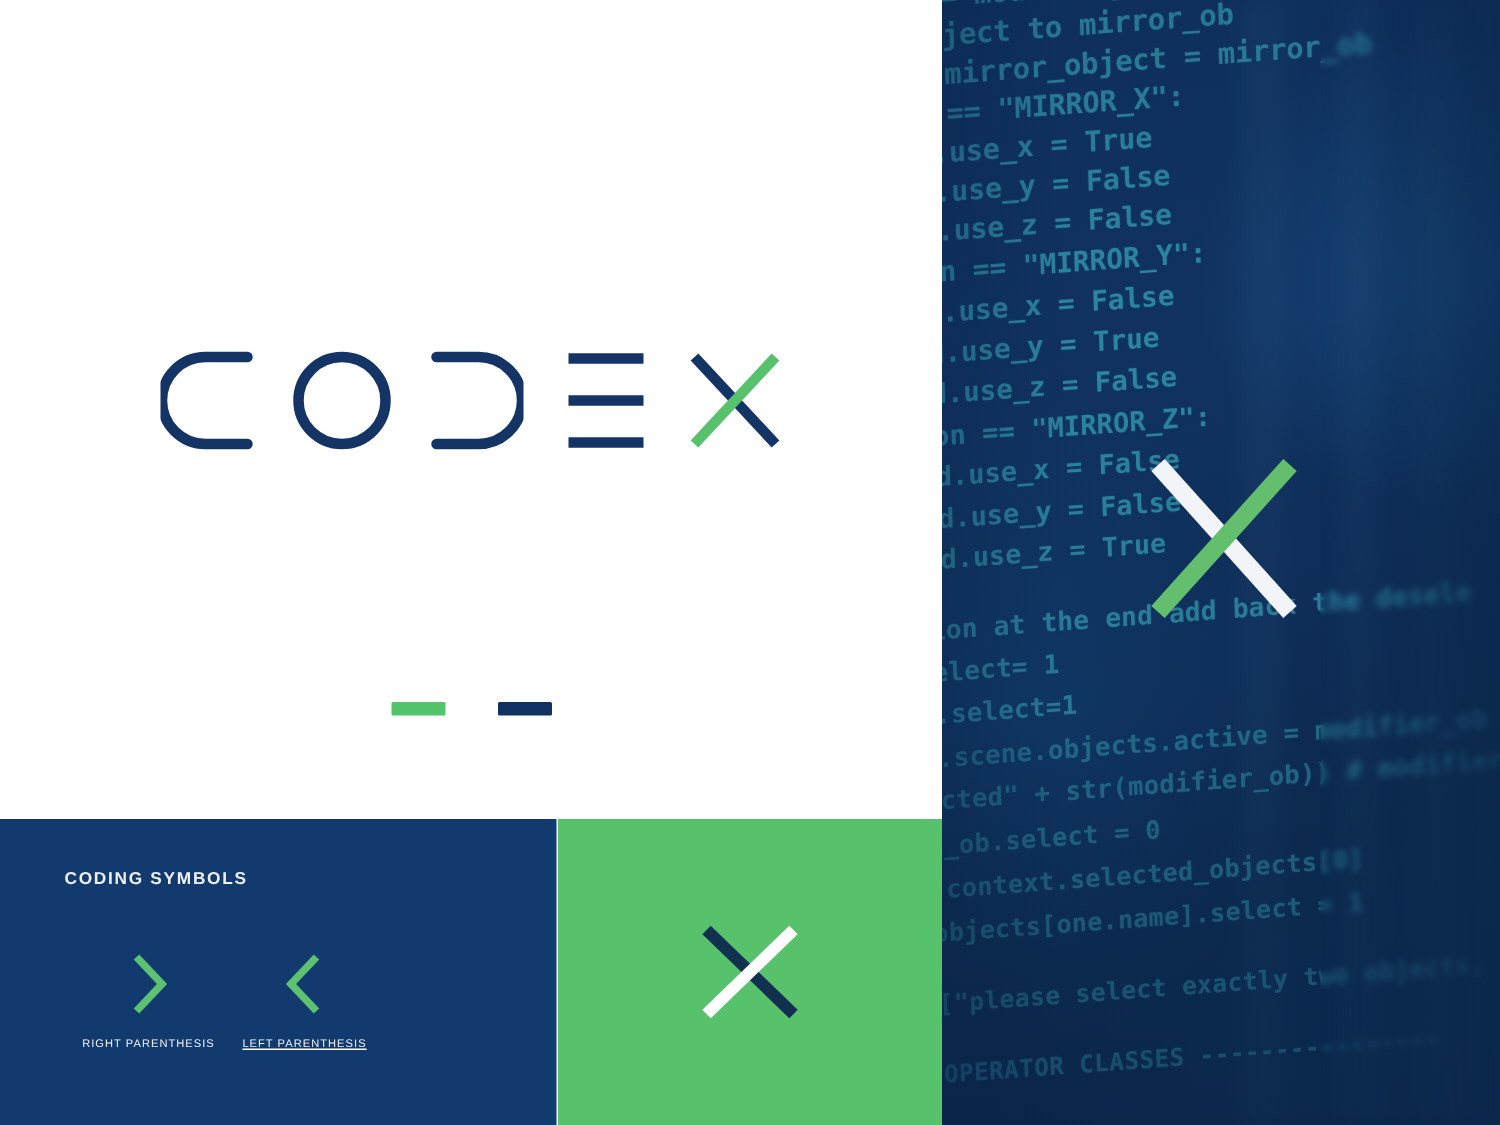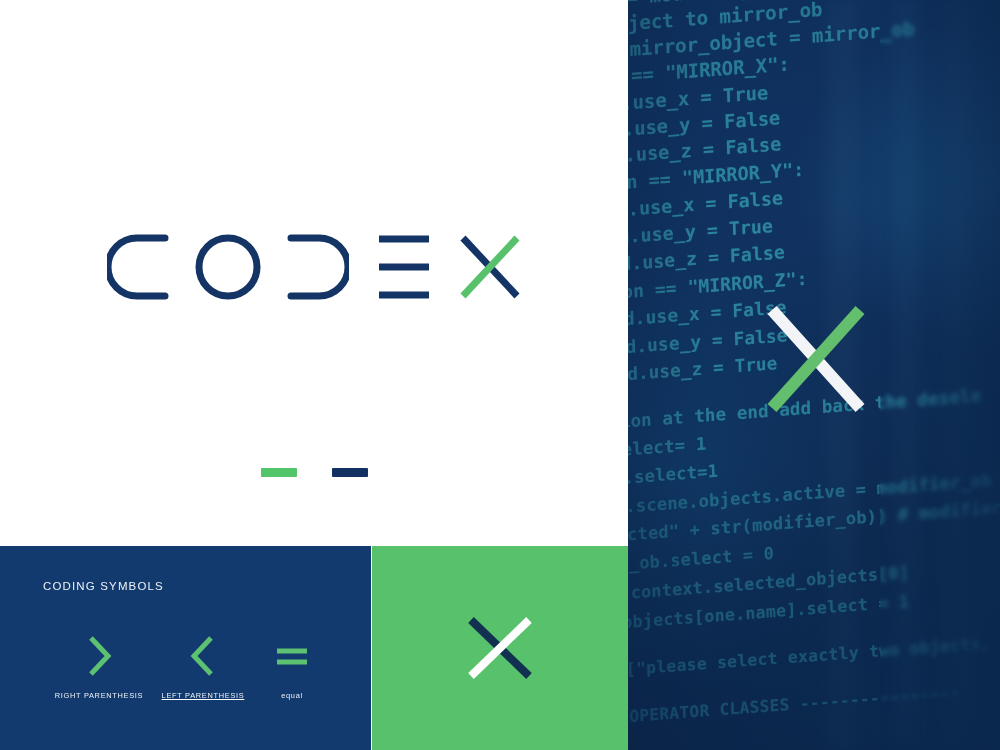--- a/index.html
+++ b/index.html
@@ -57,7 +57,7 @@
     left:43px; top:34px;
     font-size:11.5px;
     letter-spacing:1.15px;
-    font-weight:400;
+    font-weight:700;
     color:#eef2f7;
     white-space:nowrap;
   }

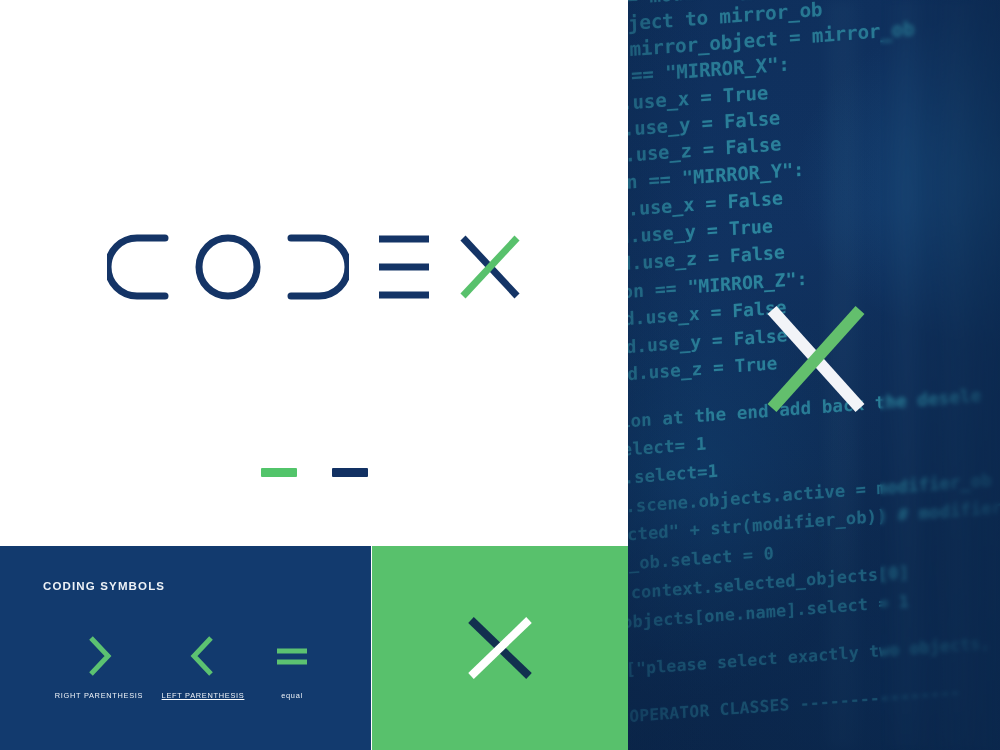--- a/index.html
+++ b/index.html
@@ -229,15 +229,6 @@
         <div class="symbol-label">LEFT PARENTHESIS</div>
       </div>
 
-      <div class="symbol-cell c2">
-        <div class="symbol-glyph">
-          <svg width="36" height="44" viewBox="0 0 36 44">
-            <line x1="3" y1="17" x2="33" y2="17" stroke="#5cc271" stroke-width="5"></line>
-            <line x1="3" y1="28" x2="33" y2="28" stroke="#5cc271" stroke-width="5"></line>
-          </svg>
-        </div>
-        <div class="symbol-label">equal</div>
-      </div>
 
     </div>
   </div>

